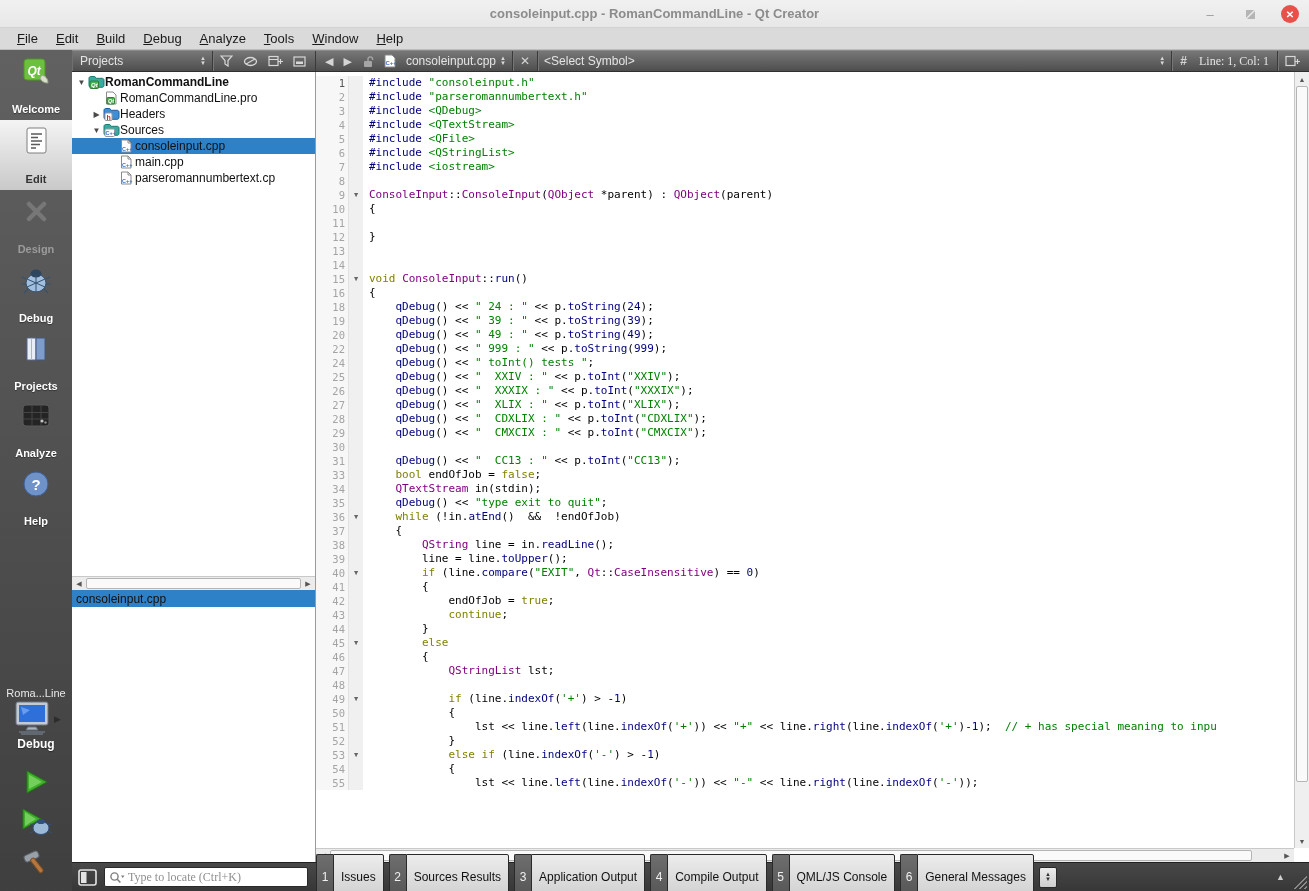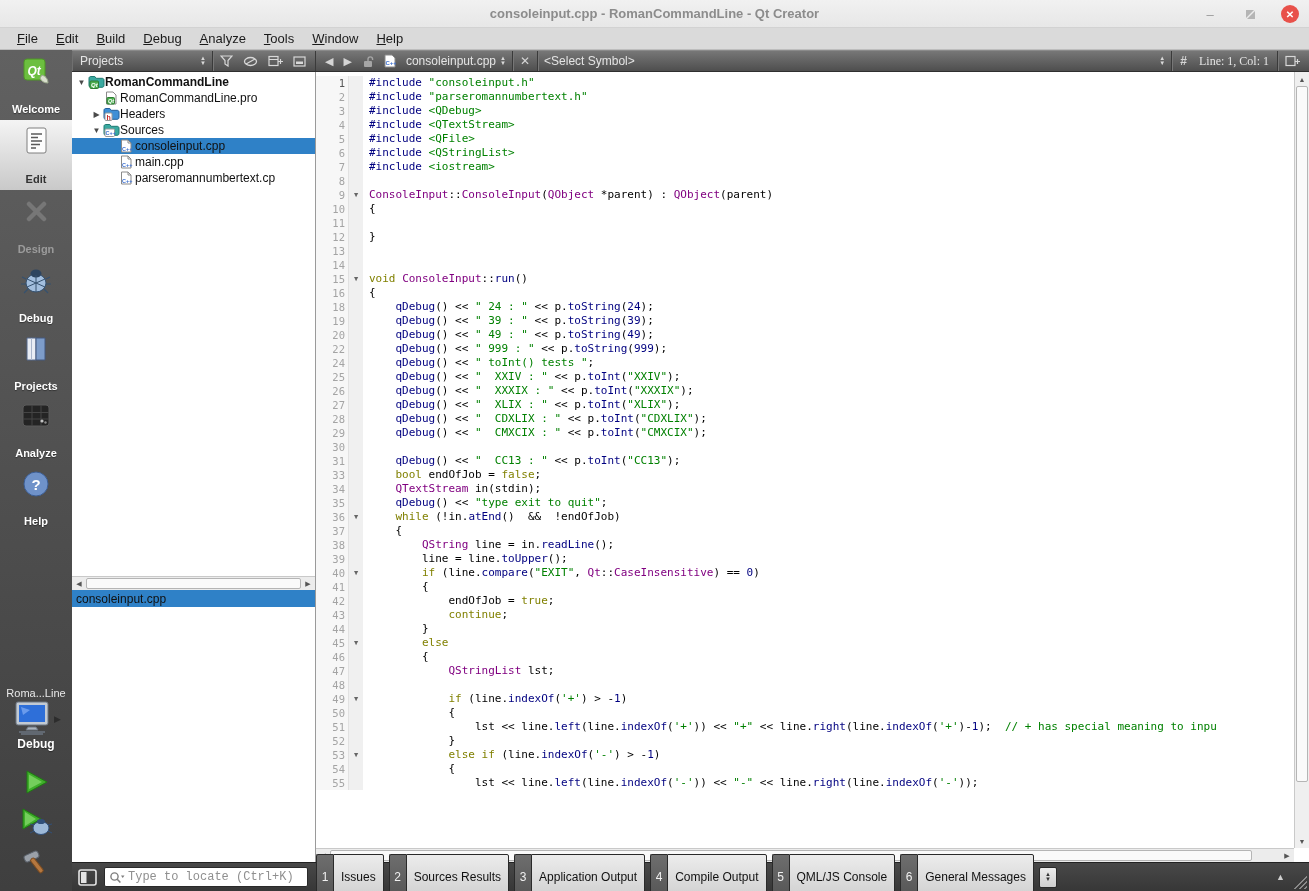--- a/index.html
+++ b/index.html
@@ -103,7 +103,7 @@
   .bottombar { height:29px; flex:0 0 29px; background:linear-gradient(#484848,#373737); border-top:1px solid #222; display:flex; align-items:center; padding:0 6px; position:relative; }
   .toggle-btn { margin-right:7px; cursor:pointer; line-height:0; }
   .locator { width:204px; height:20px; background:#fff; border:1px solid #2a2a2a; border-radius:2px; display:flex; align-items:center; padding:0 4px; margin-right:8px; }
-  .locator input { border:none; outline:none; flex:1; font-size:12px; color:#737373; font-family:Liberation Mono, monospace; background:transparent; min-width:0; }
+  .locator input { border:none; outline:none; flex:1; font-size:12px; color:#737373; font-family:Liberation Serif, serif; background:transparent; min-width:0; }
   .locator input::placeholder { color:#8f8f8f; }
   .otabs { display:flex; align-items:center; gap:5px; }
   .otab { display:flex; align-items:stretch; cursor:pointer; }

